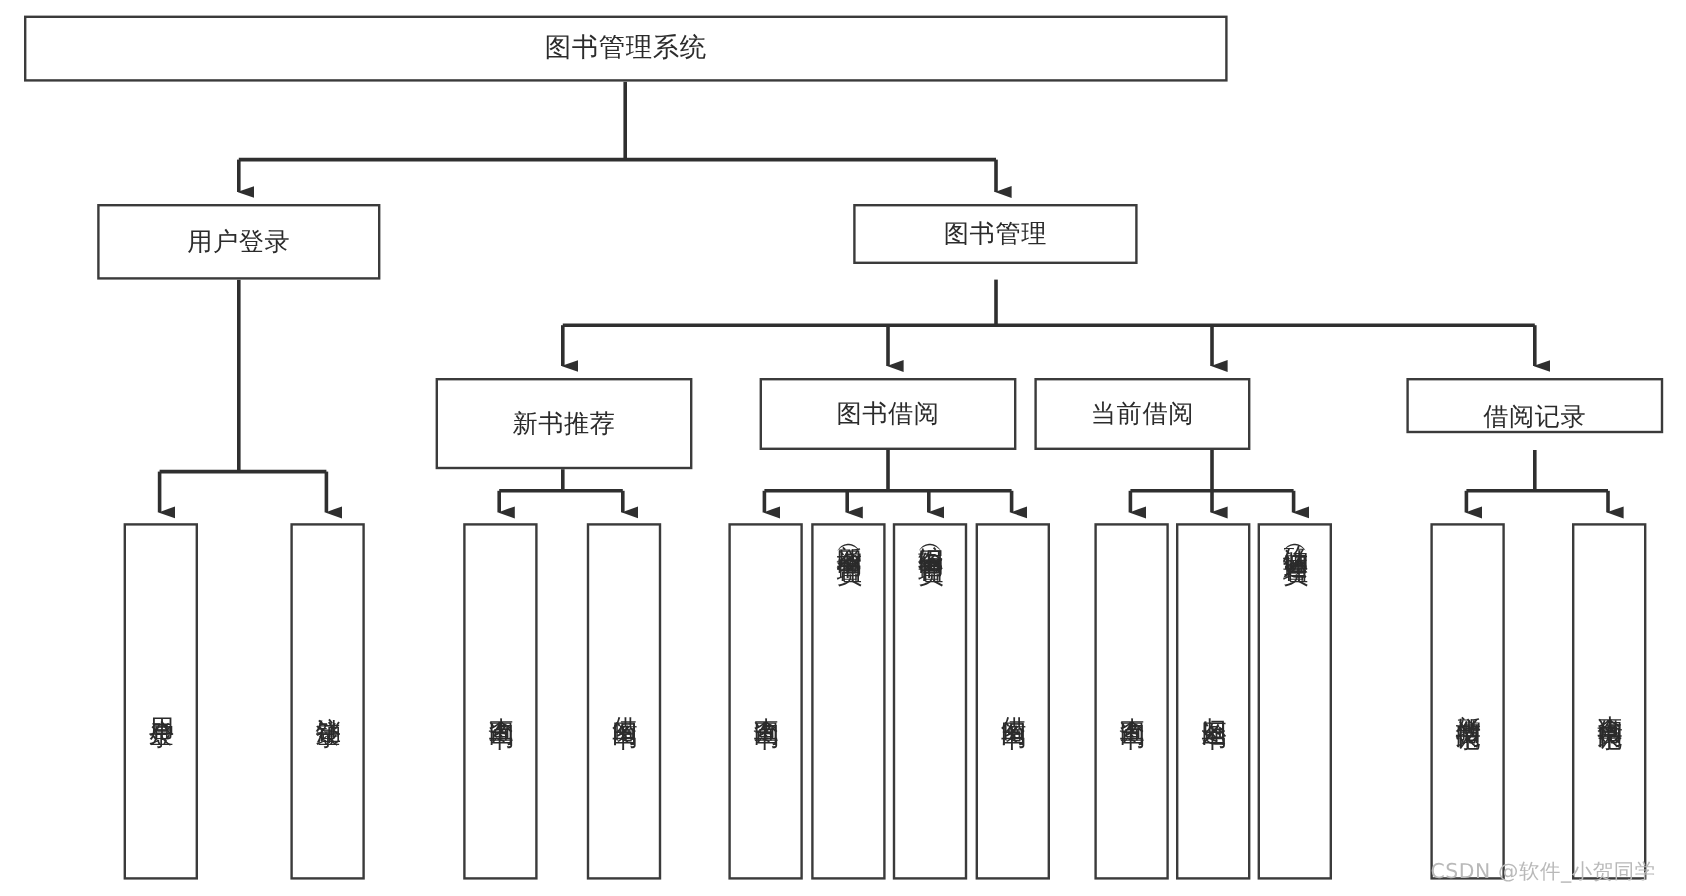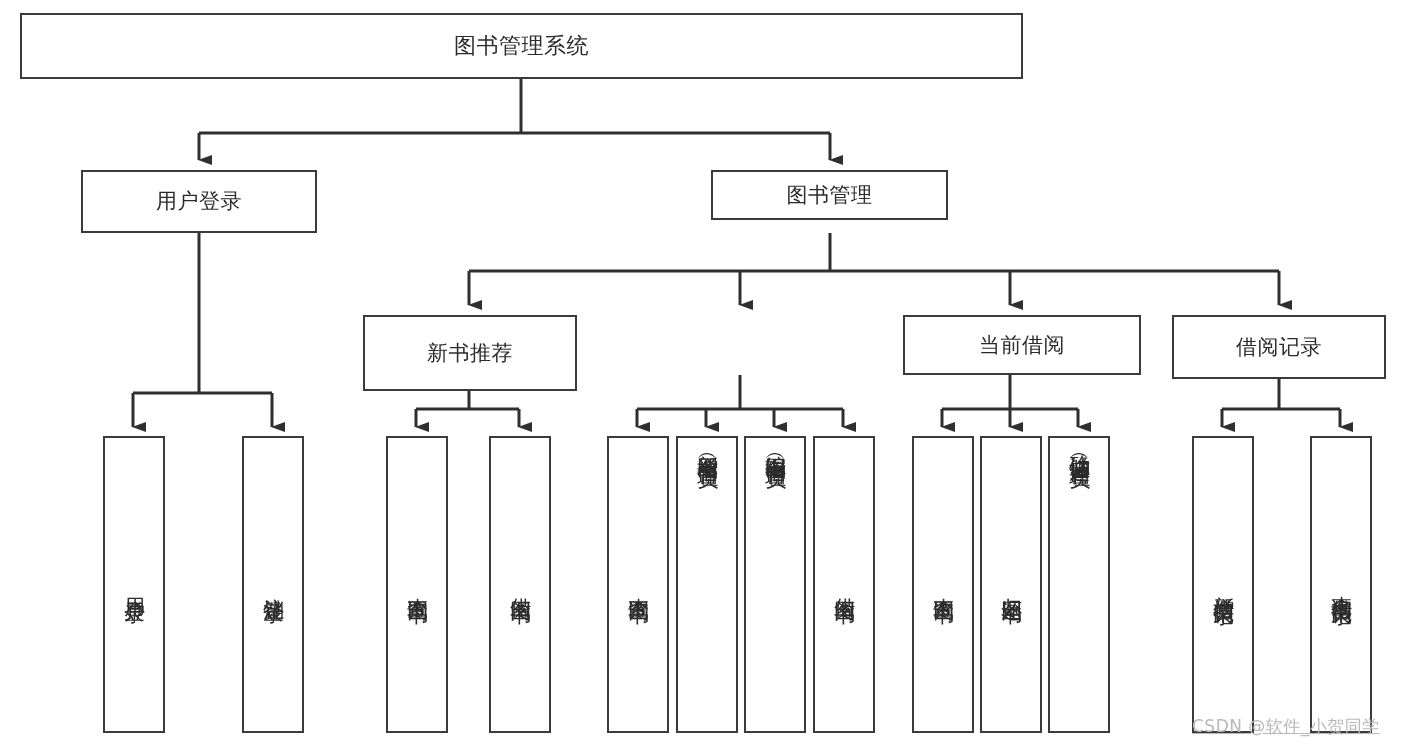--- a/index.html
+++ b/index.html
@@ -131,7 +131,7 @@
     </g>
   </svg>
 
-  <div class="node h root" style="left:20px; top:13px; width:1003px; height:66px;">
+  <div class="node h root" style="left:20px; top:13px; width:1003px; height:55px;">
     <span class="label">图书管理系统</span>
   </div>
 

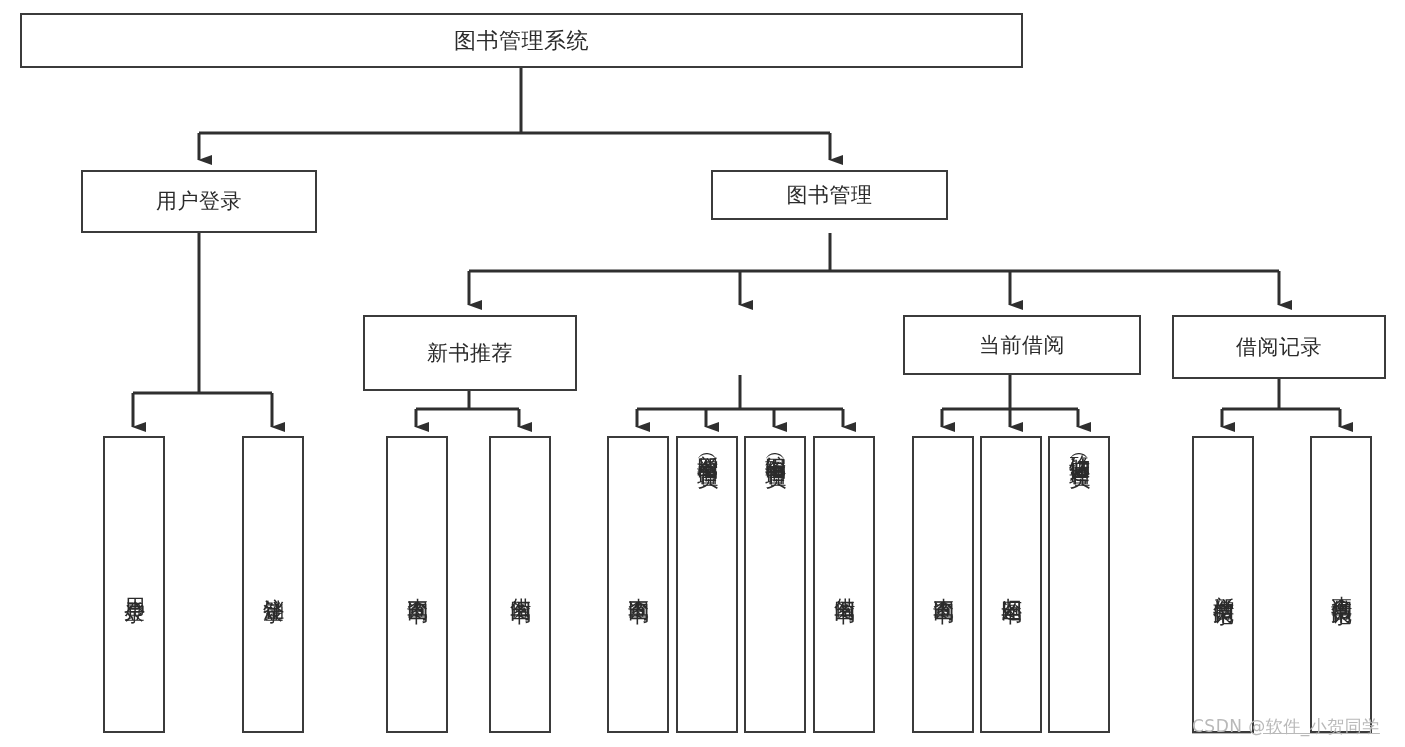--- a/index.html
+++ b/index.html
@@ -147,6 +147,9 @@
     <span class="label">新书推荐</span>
   </div>
 
+  <div class="node h" style="left:633px; top:315px; width:214px; height:60px;">
+    <span class="label">图书借阅</span>
+  </div>
 
   <div class="node h" style="left:903px; top:315px; width:238px; height:60px;justify-content:center;">
     <span class="label">当前借阅</span>

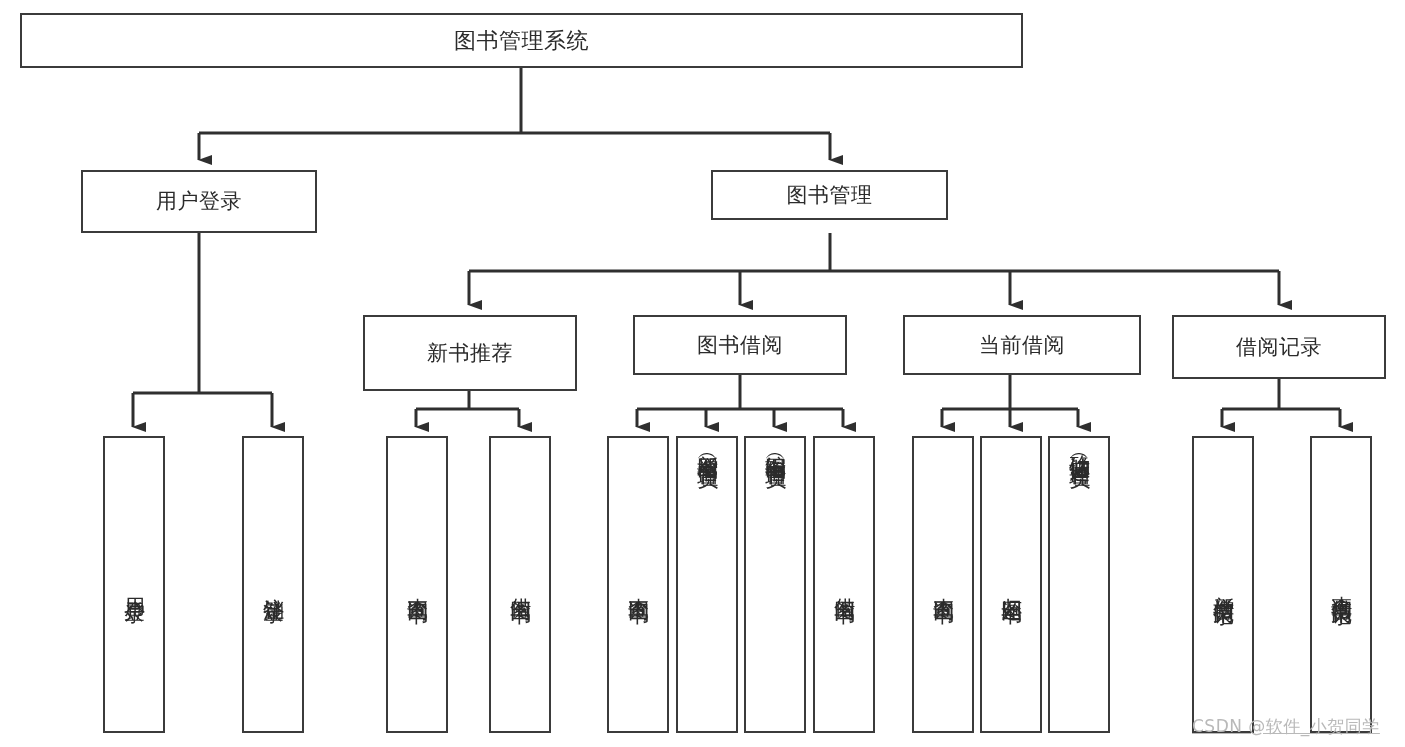--- a/index.html
+++ b/index.html
@@ -151,7 +151,7 @@
     <span class="label">图书借阅</span>
   </div>
 
-  <div class="node h" style="left:903px; top:315px; width:238px; height:60px;justify-content:center;">
+  <div class="node h" style="left:862px; top:315px; width:180px; height:60px;justify-content:center;">
     <span class="label">当前借阅</span>
   </div>
 

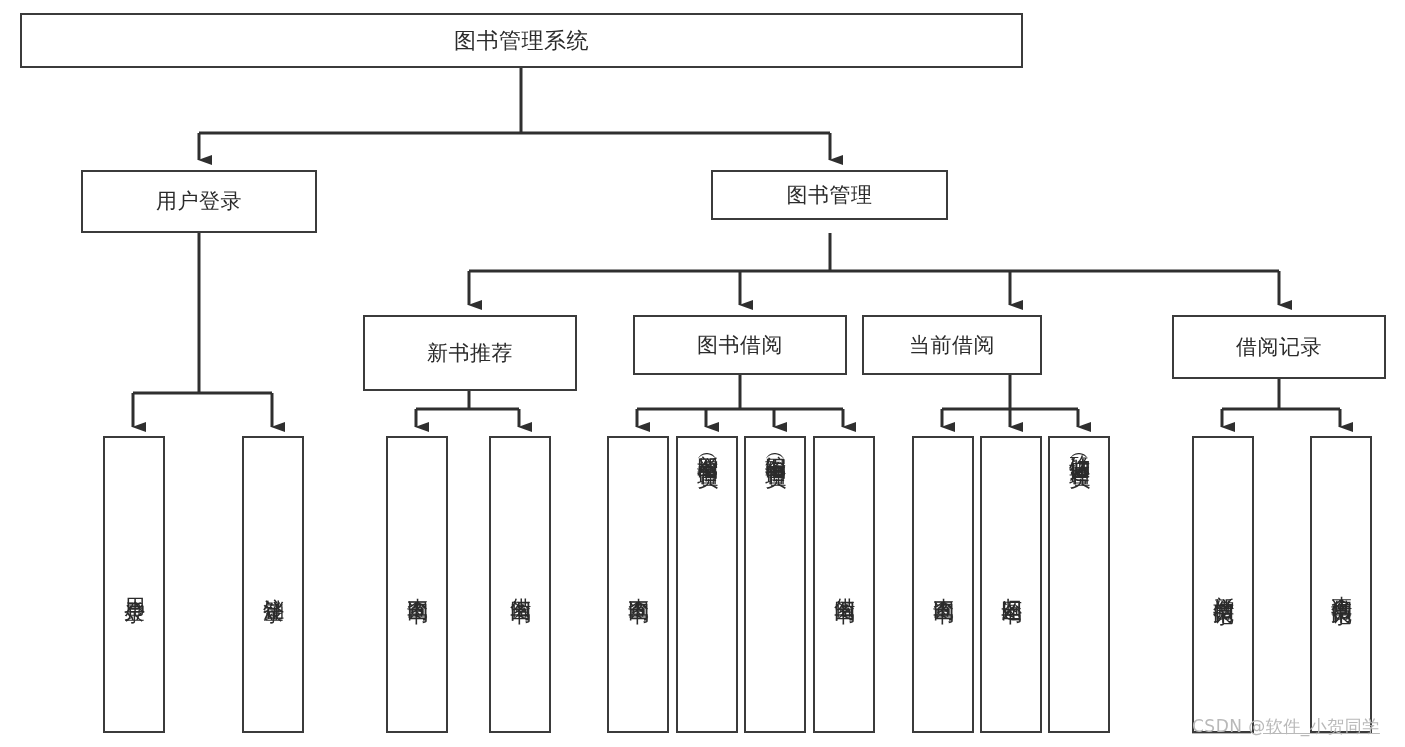--- a/index.html
+++ b/index.html
@@ -155,7 +155,7 @@
     <span class="label">当前借阅</span>
   </div>
 
-  <div class="node h" style="left:1172px; top:315px; width:214px; height:64px;">
+  <div class="node h" style="left:1172px; top:315px; width:214px; height:46px;align-items:flex-end;">
     <span class="label">借阅记录</span>
   </div>
 

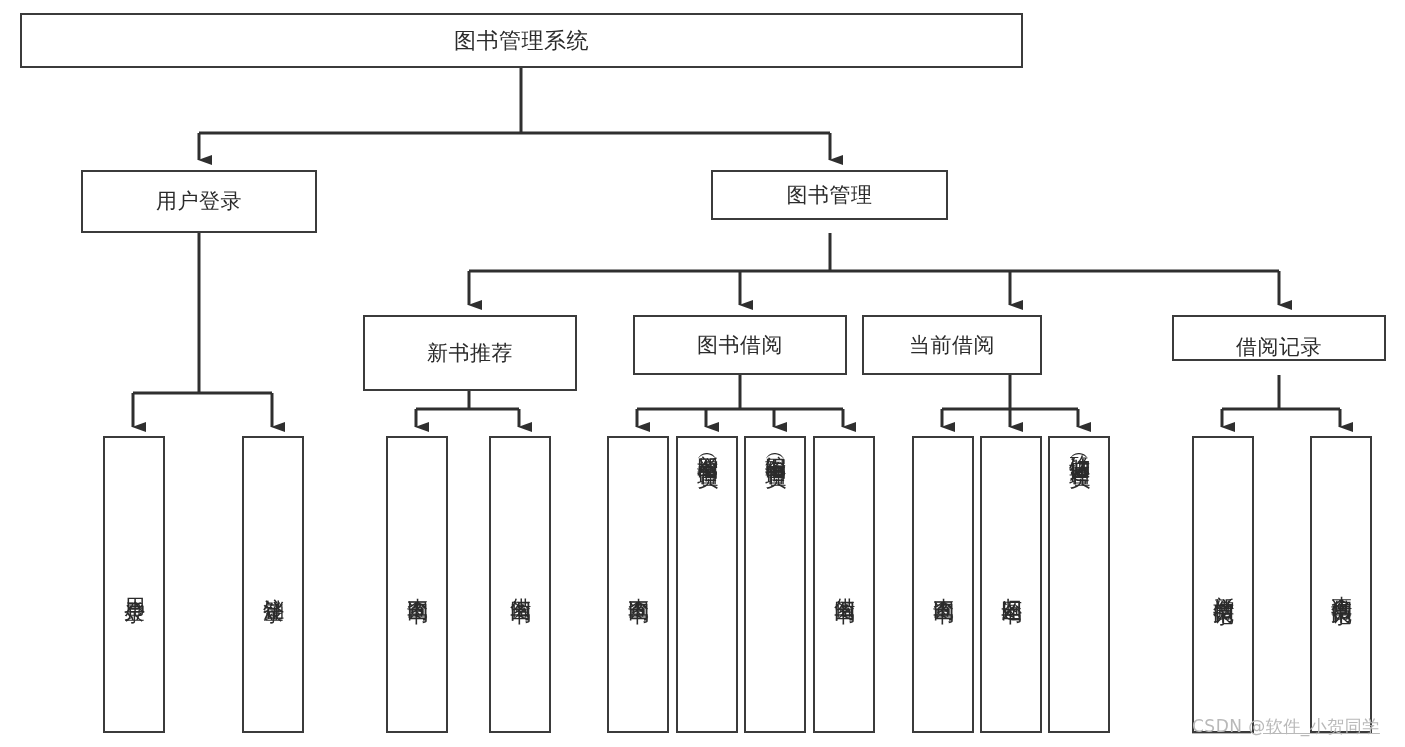--- a/index.html
+++ b/index.html
@@ -211,7 +211,7 @@
     <span class="label">查询借阅记录</span>
   </div>
 
-  <div class="watermark" style="left:1192px; top:715px;text-decoration:underline;">CSDN @软件_小贺同学</div>
+  <div class="watermark" style="left:1192px; top:715px;">CSDN @软件_小贺同学</div>
 
 </div>
 

